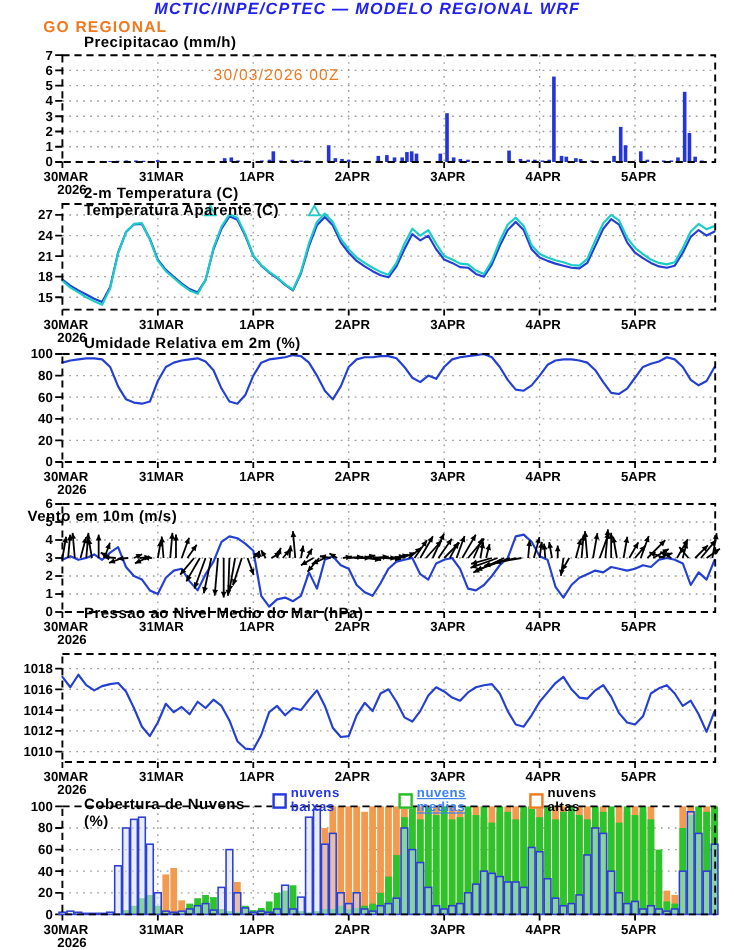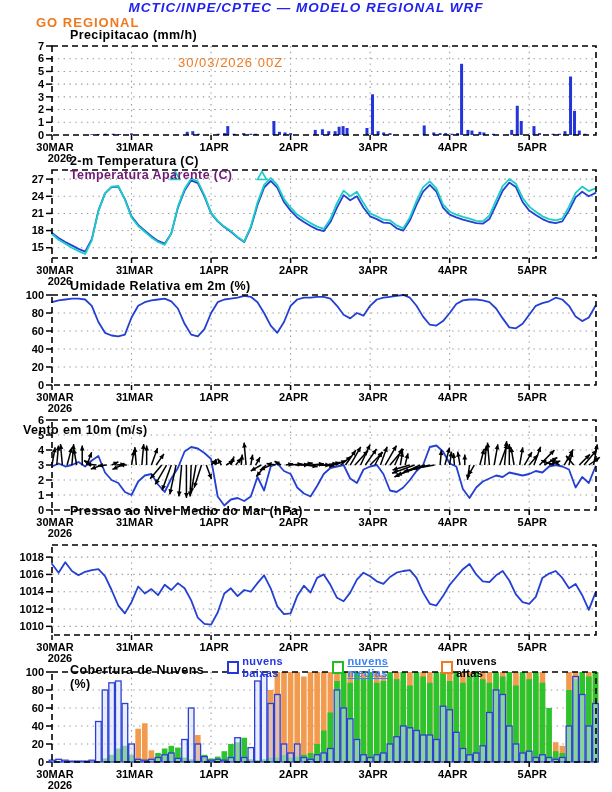--- a/index.html
+++ b/index.html
@@ -135,7 +135,7 @@
 
 <div class="abs title-row" style="top:154px;flex-direction:column;">
   <span>2-m Temperatura (C)</span>
-  <span style="color:#701a75;">Temperatura Aparente (C)</span>
+  <span style="color:#000000;">Temperatura Aparente (C)</span>
 </div>
 <svg class="abs panel-svg" id="svg-temp" width="612" height="126" viewBox="0 0 612 126" style="top: 162px;">
     <line x1="52" y1="85.71428571428571" x2="596" y2="85.71428571428571" stroke="#999999" stroke-width="1.1" stroke-dasharray="1.4 4.4"></line>

